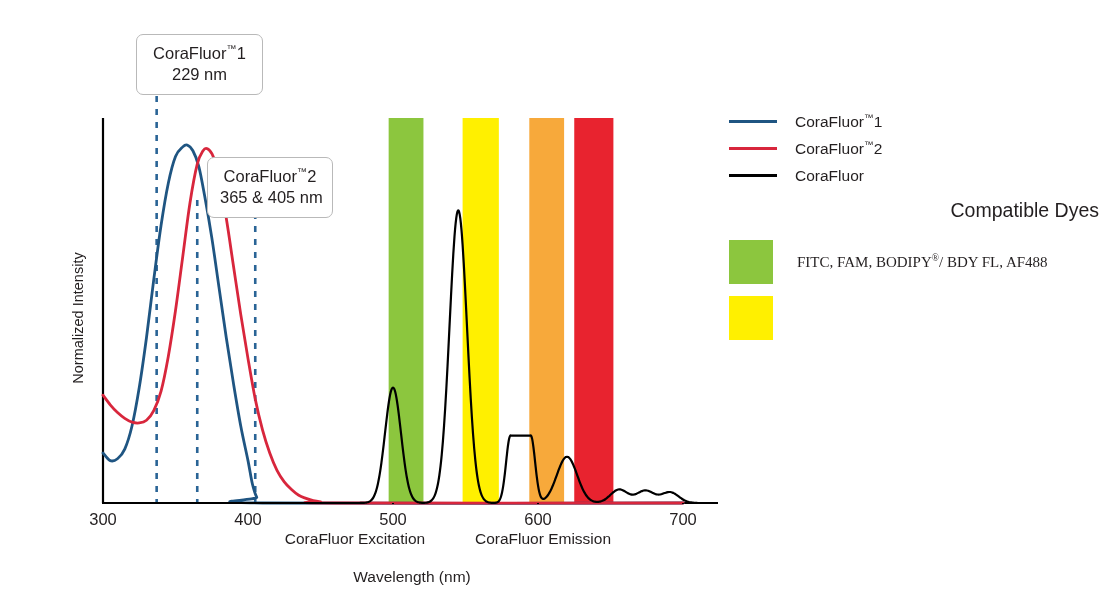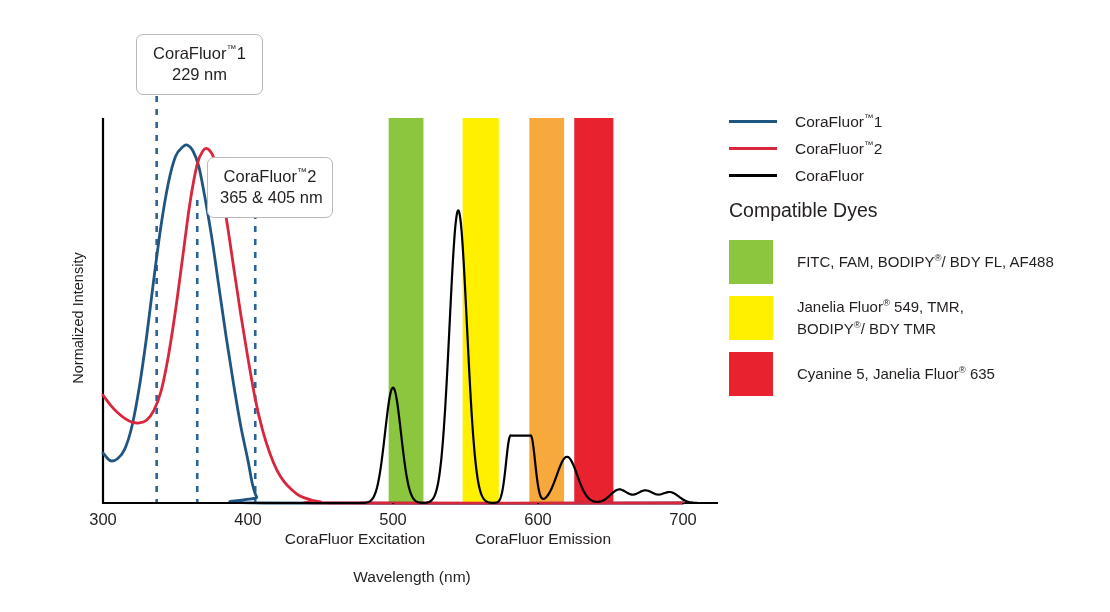--- a/index.html
+++ b/index.html
@@ -81,6 +81,7 @@
     left: 729px;
     top: 199px;
     width: 370px;
+    text-align: right;
   }
   .dyes-heading {
     font-size: 19.5px;

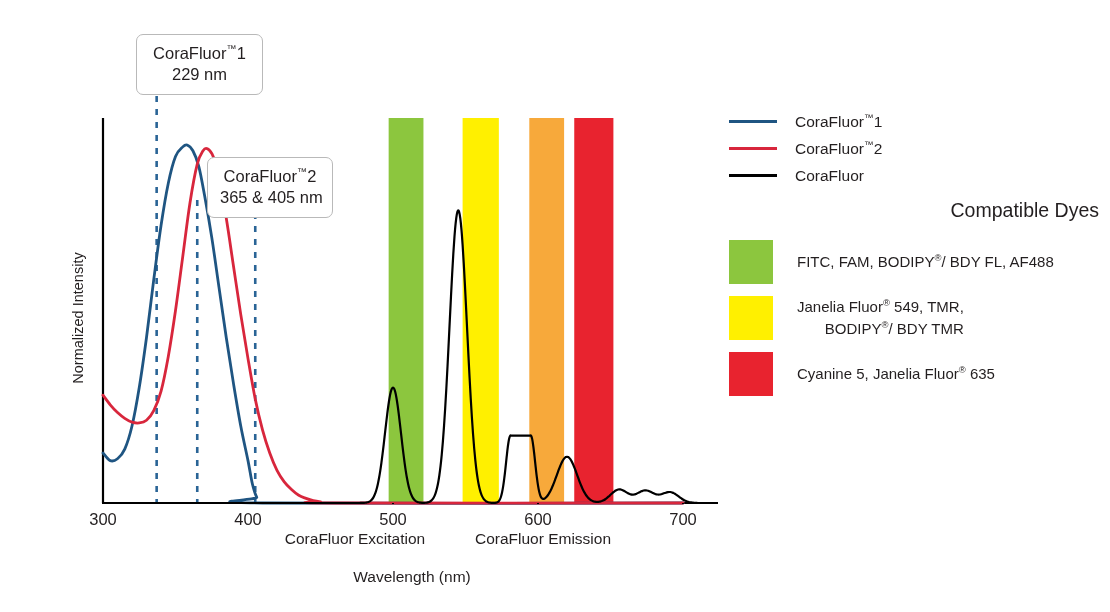--- a/index.html
+++ b/index.html
@@ -105,6 +105,7 @@
     font-size: 15px;
     line-height: 1.38;
     color: #231f20;
+    font-family: Liberation Serif, serif;
   }
   .dye-sup {
     font-size: 9.5px;

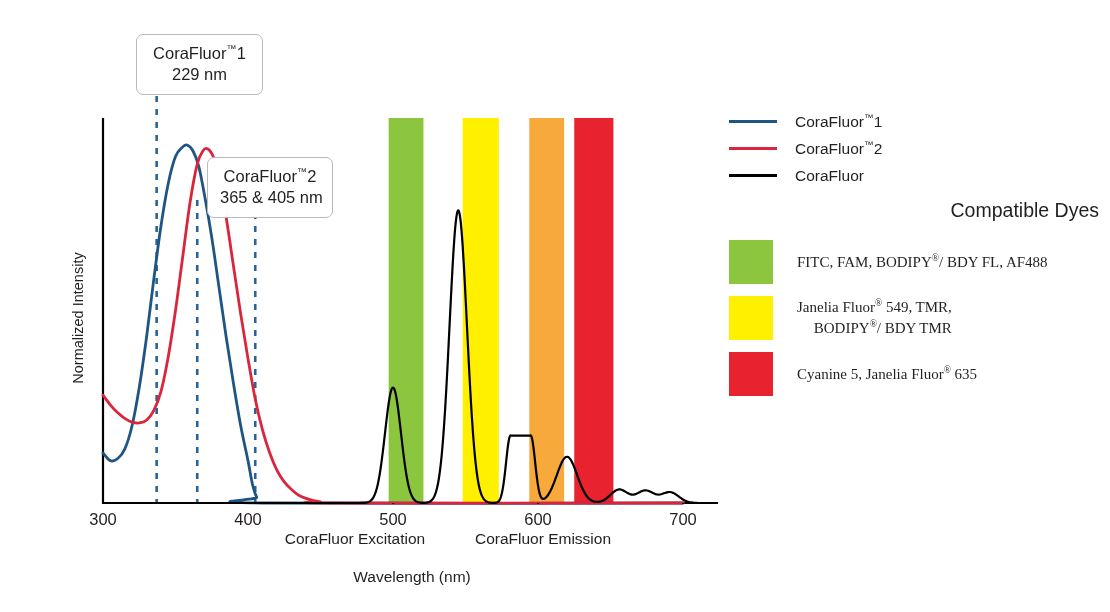--- a/index.html
+++ b/index.html
@@ -194,10 +194,6 @@
       </div>
       <div class="dye-row">
         <div class="dye-swatch" style="background: rgb(255, 240, 0);"></div>
-        <div class="dye-label">
-          <div>Janelia Fluor<span class="dye-sup">®</span> 549, TMR,</div>
-          <div>BODIPY<span class="dye-sup">®</span>/ BDY TMR</div>
-        </div>
       </div>
       <div class="dye-row">
         <div class="dye-swatch" style="background: rgb(232, 35, 47);"></div>

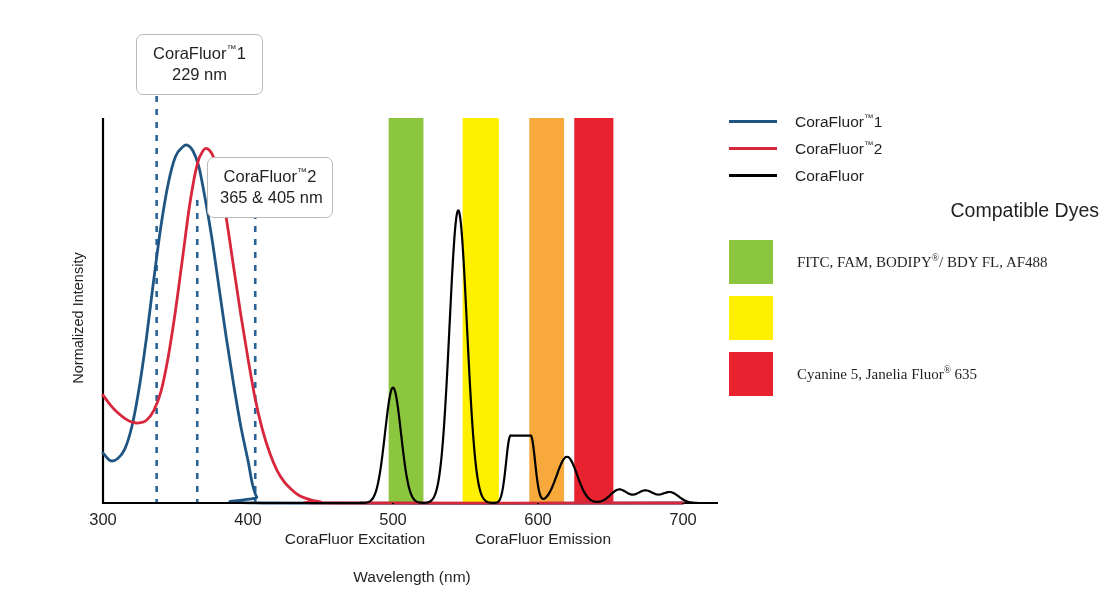--- a/index.html
+++ b/index.html
@@ -195,12 +195,6 @@
       <div class="dye-row">
         <div class="dye-swatch" style="background: rgb(255, 240, 0);"></div>
       </div>
-      <div class="dye-row">
-        <div class="dye-swatch" style="background: rgb(232, 35, 47);"></div>
-        <div class="dye-label">
-          <div>Cyanine 5, Janelia Fluor<span class="dye-sup">®</span> 635</div>
-        </div>
-      </div>
     </div>
 </div>
 

